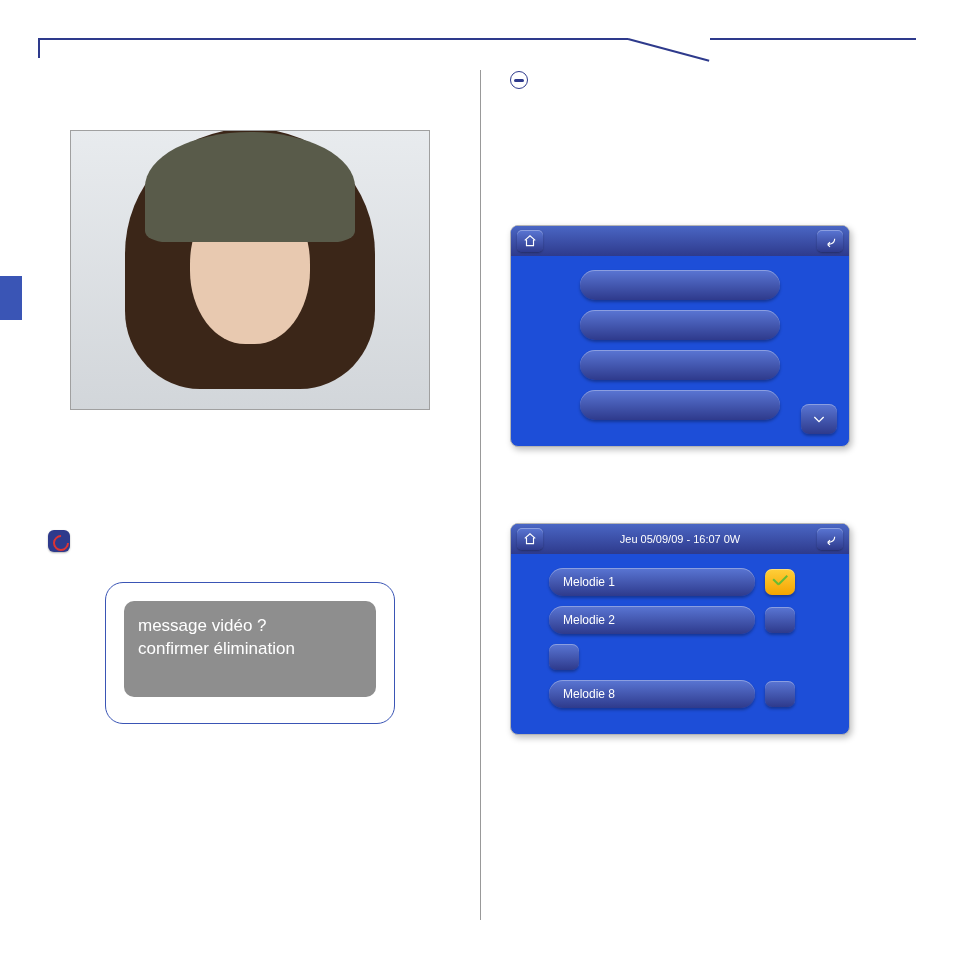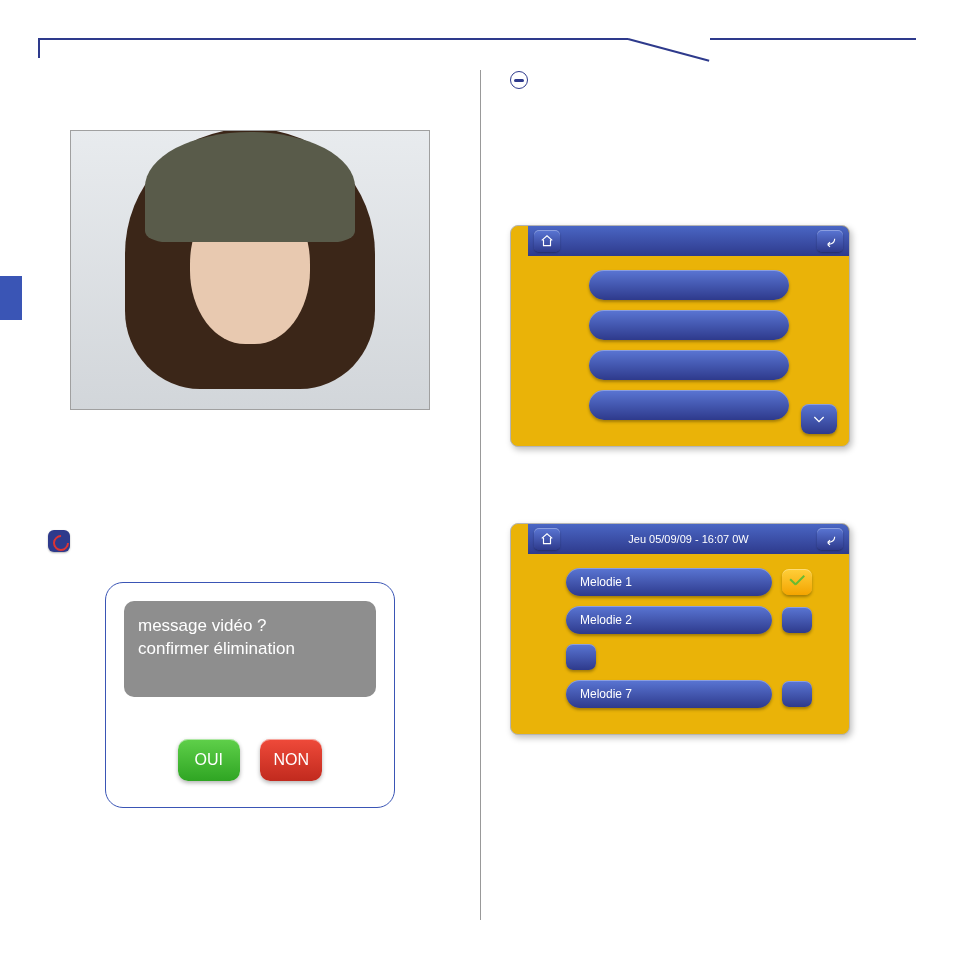--- a/index.html
+++ b/index.html
@@ -103,9 +103,9 @@
 
   
   .device-screen {
-    width: 340px; border:1px solid #b5b5b5; border-radius:8px; background:#eab308;
+    width: 340px; border:1px solid #b5b5b5; border-radius:8px; background:#1d4ed8;
     box-shadow: 2px 3px 6px rgba(0,0,0,.25);
-    overflow:hidden; margin-top:16px;padding-left:17px;
+    overflow:hidden; margin-top:16px;
   }
   .ds-titlebar {
     height: 30px; background: linear-gradient(#4a66c4,#2e3a8c);

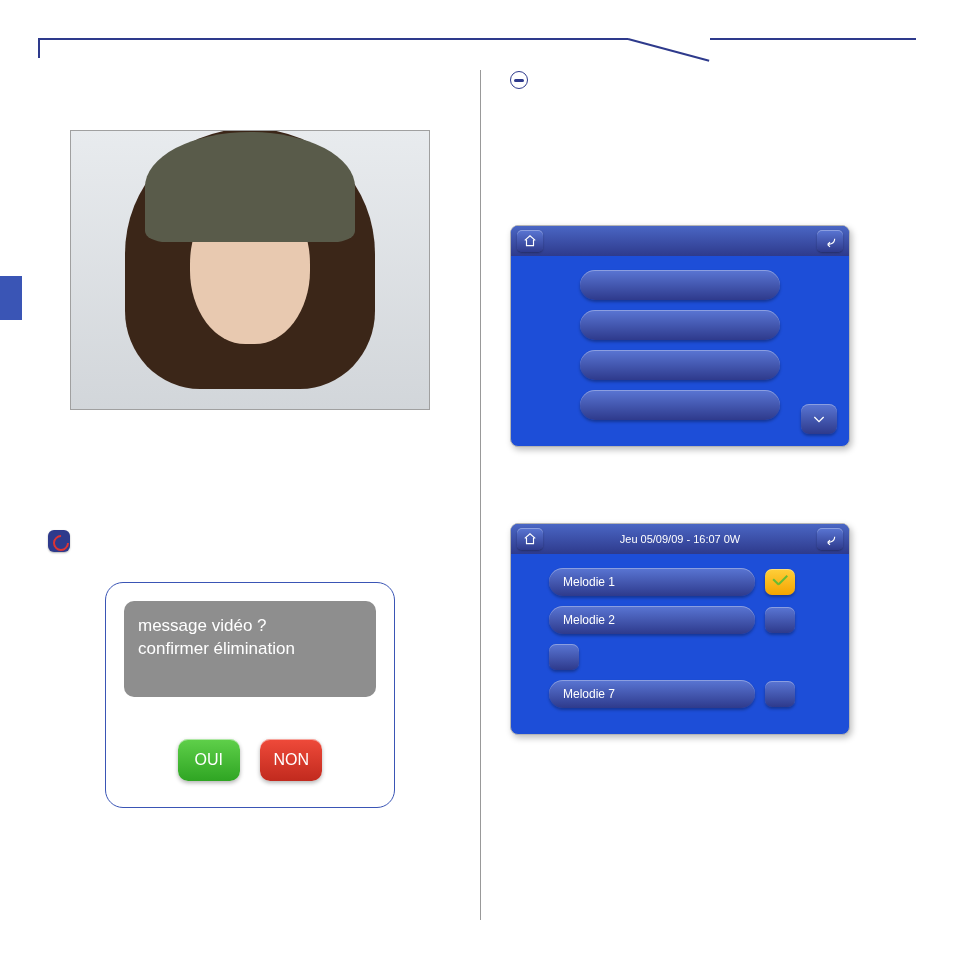--- a/index.html
+++ b/index.html
@@ -269,7 +269,7 @@
           <div class="melody-check"></div>
         </div>
         <div class="melody-row">
-          <div class="melody-label">Melodie 7</div>
+          <div class="melody-label">Melodie 8</div>
           <div class="melody-check"></div>
         </div>
       </div>

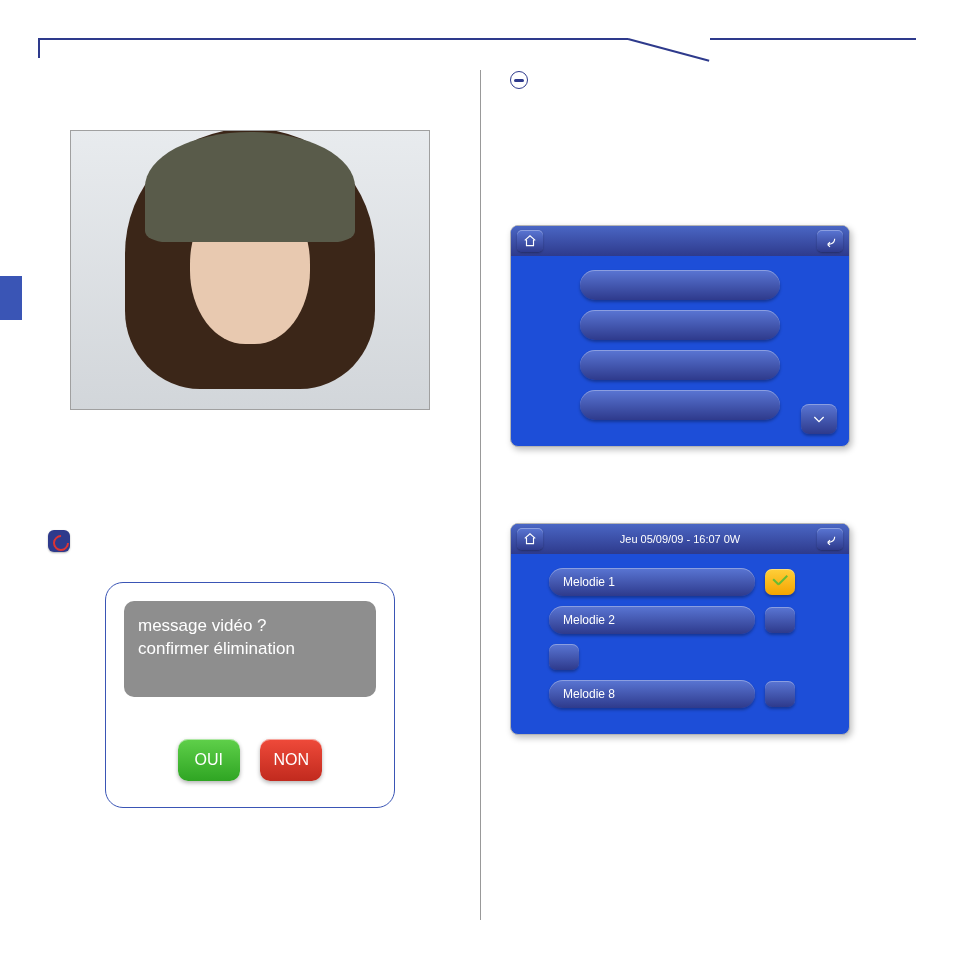--- a/index.html
+++ b/index.html
@@ -194,10 +194,6 @@
         <div>message vidéo ?</div>
         <div>confirmer élimination</div>
       </div>
-      <div class="dialog-btns">
-        <span class="dlg-btn dlg-yes">OUI</span>
-        <span class="dlg-btn dlg-no">NON</span>
-      </div>
     </div>
 
   </div>

